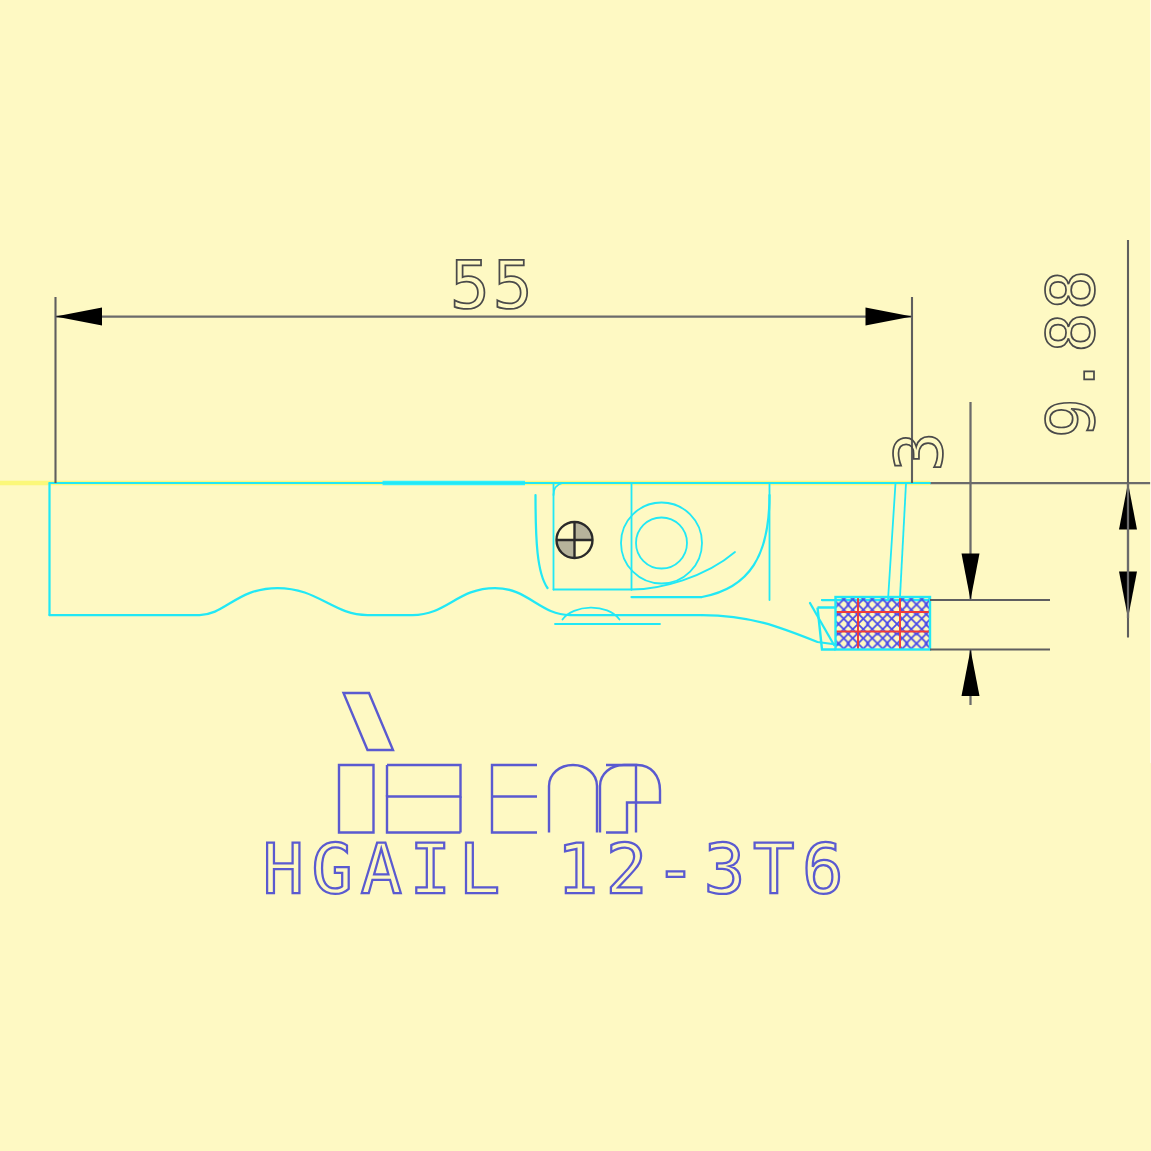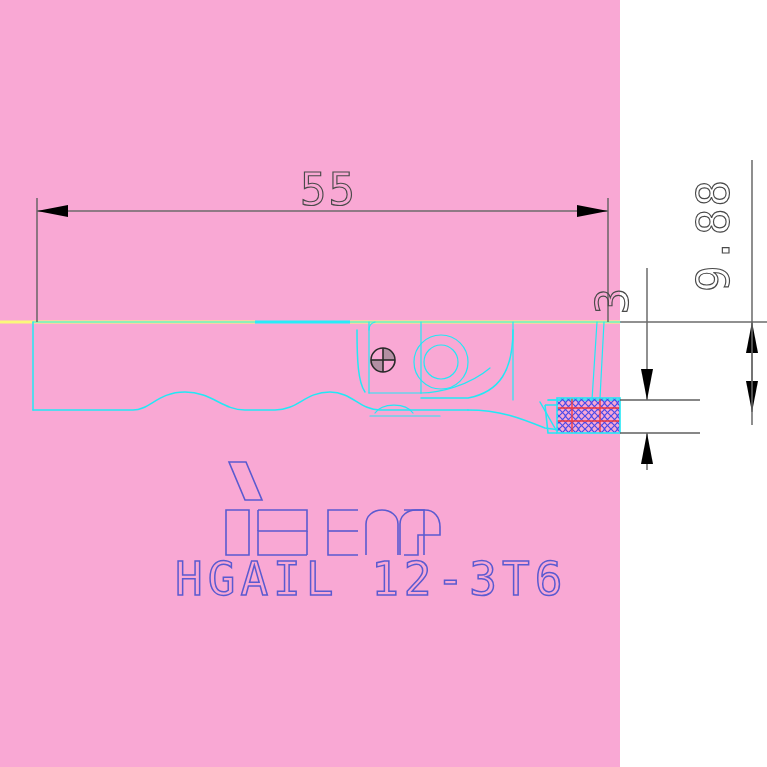--- a/index.html
+++ b/index.html
@@ -16,9 +16,9 @@
   }
   #drawing-root {
     position: relative;
-    width: 620px;
+    width: 767px;
     height: 767px;
-    background: #f9a8d4;
+    background: #fef9c3;
   }
   #cad-svg {
     position: absolute;

